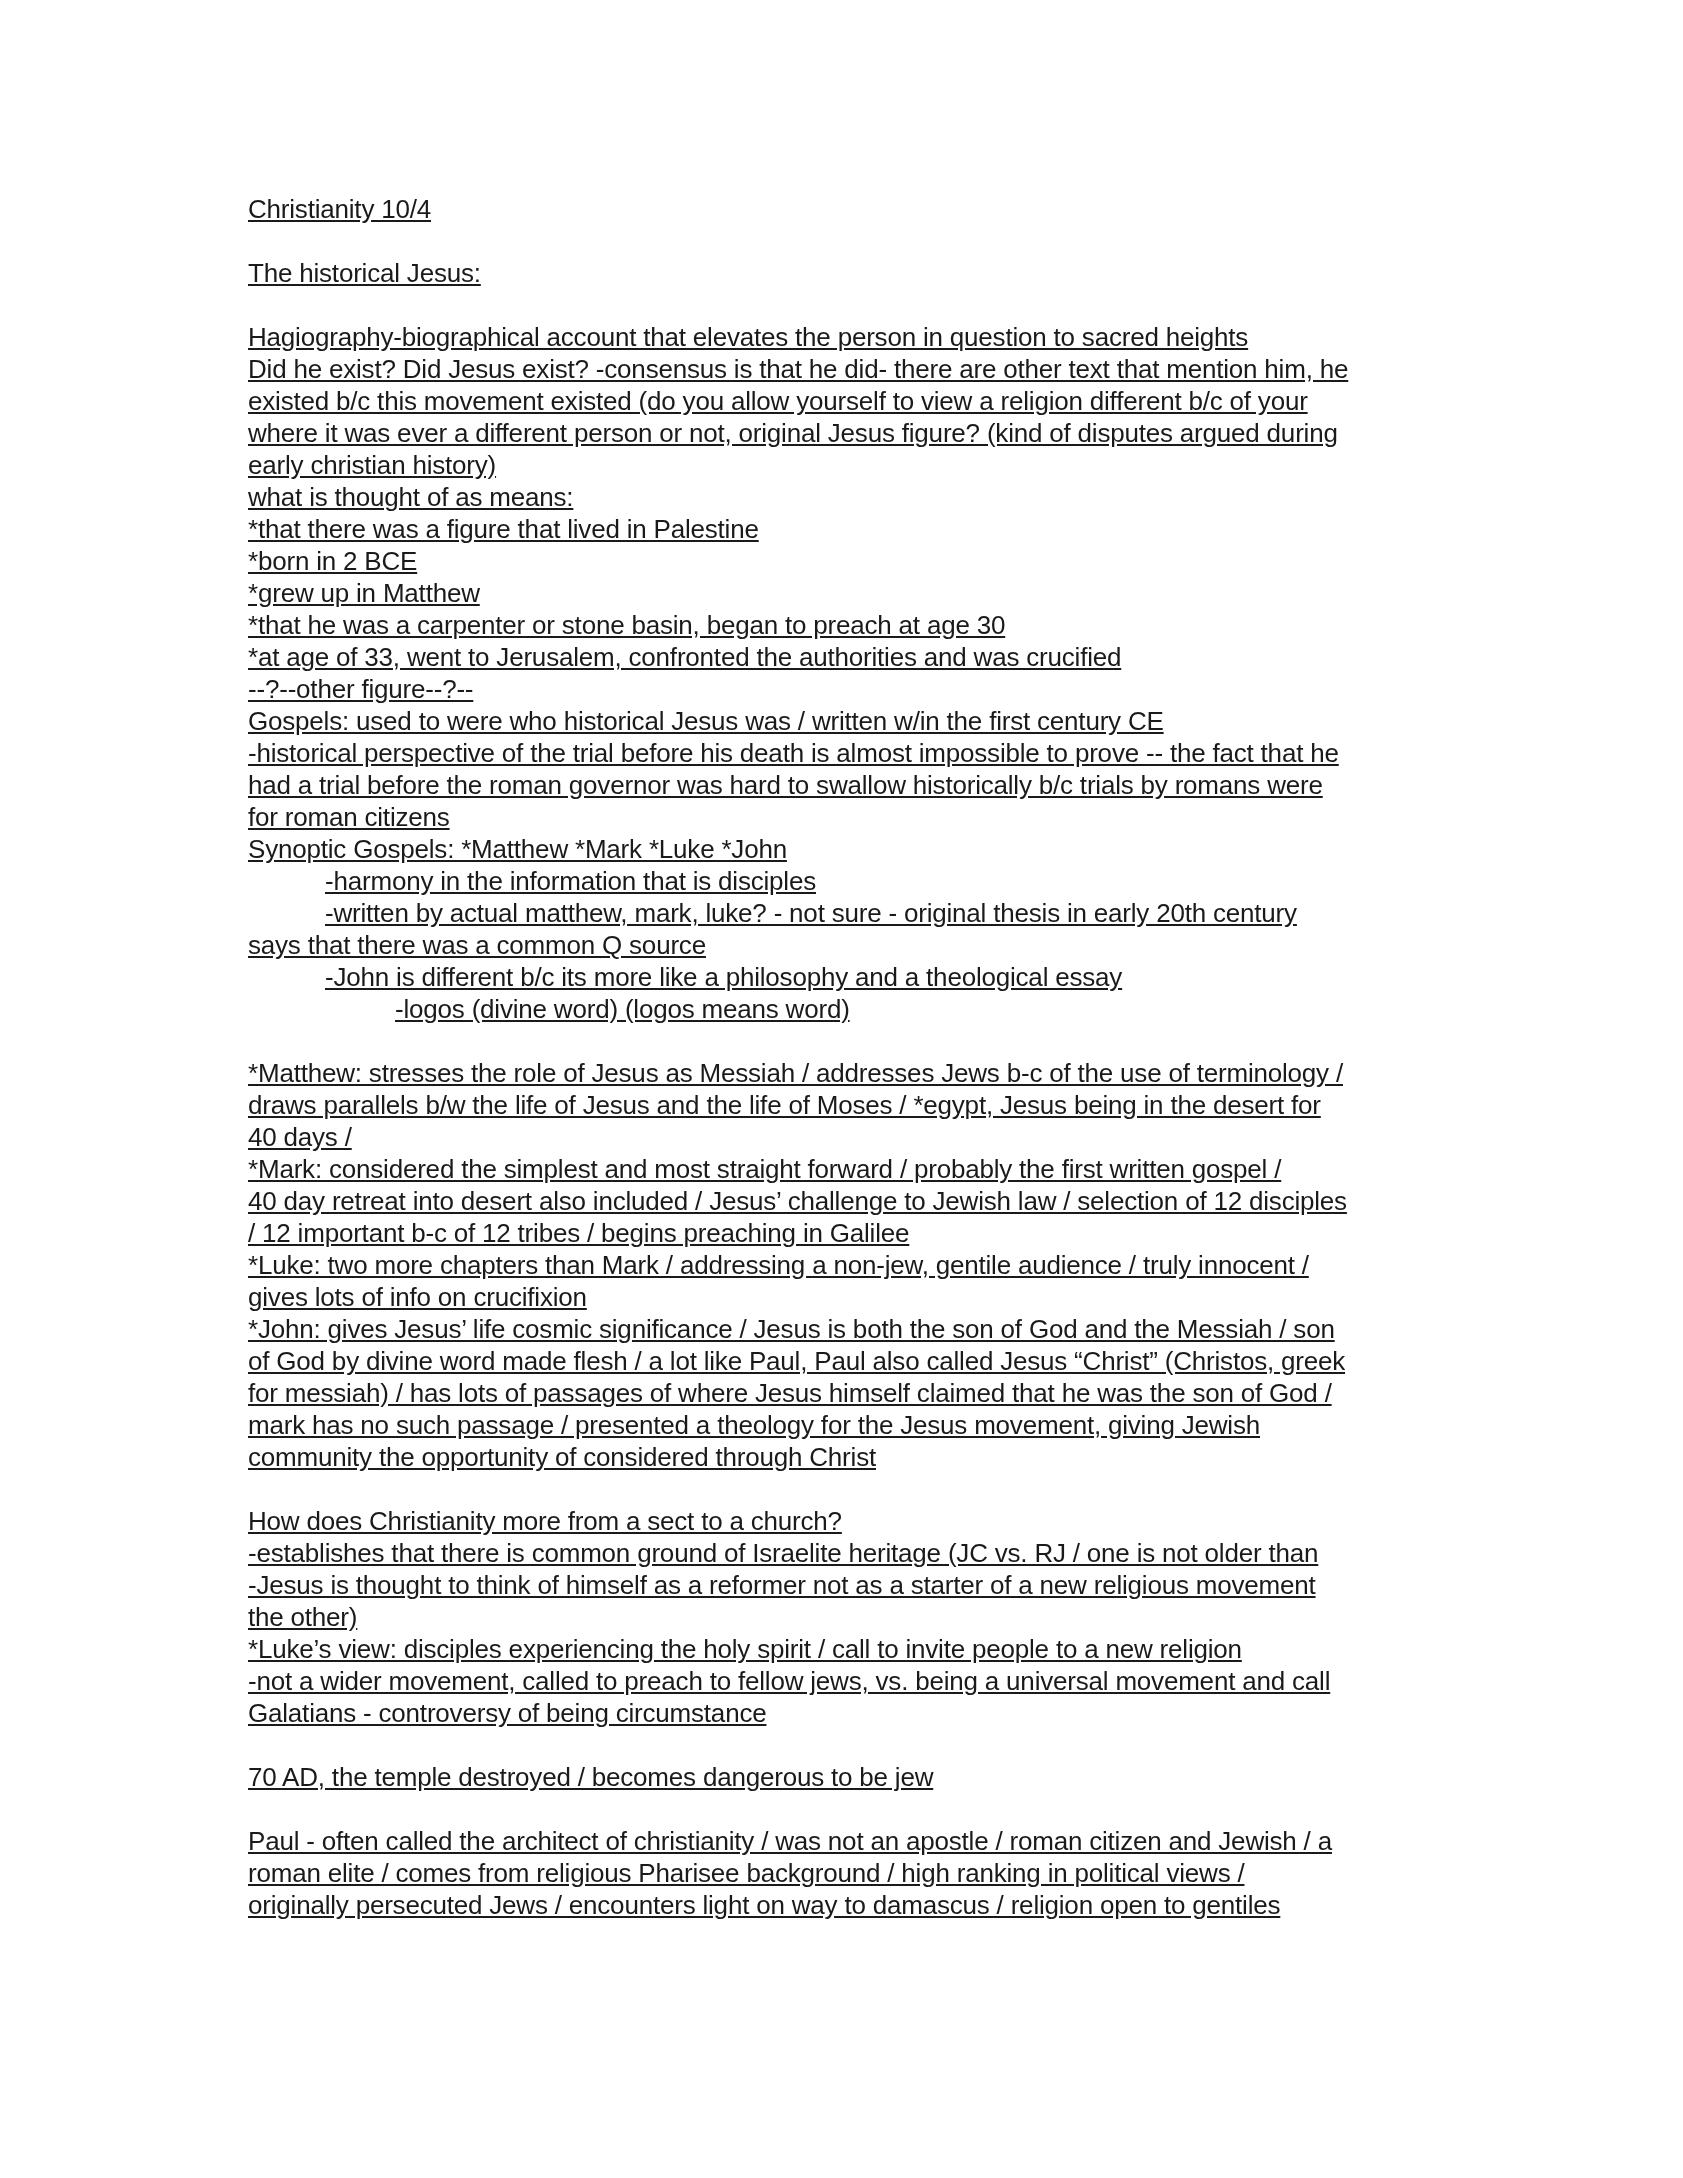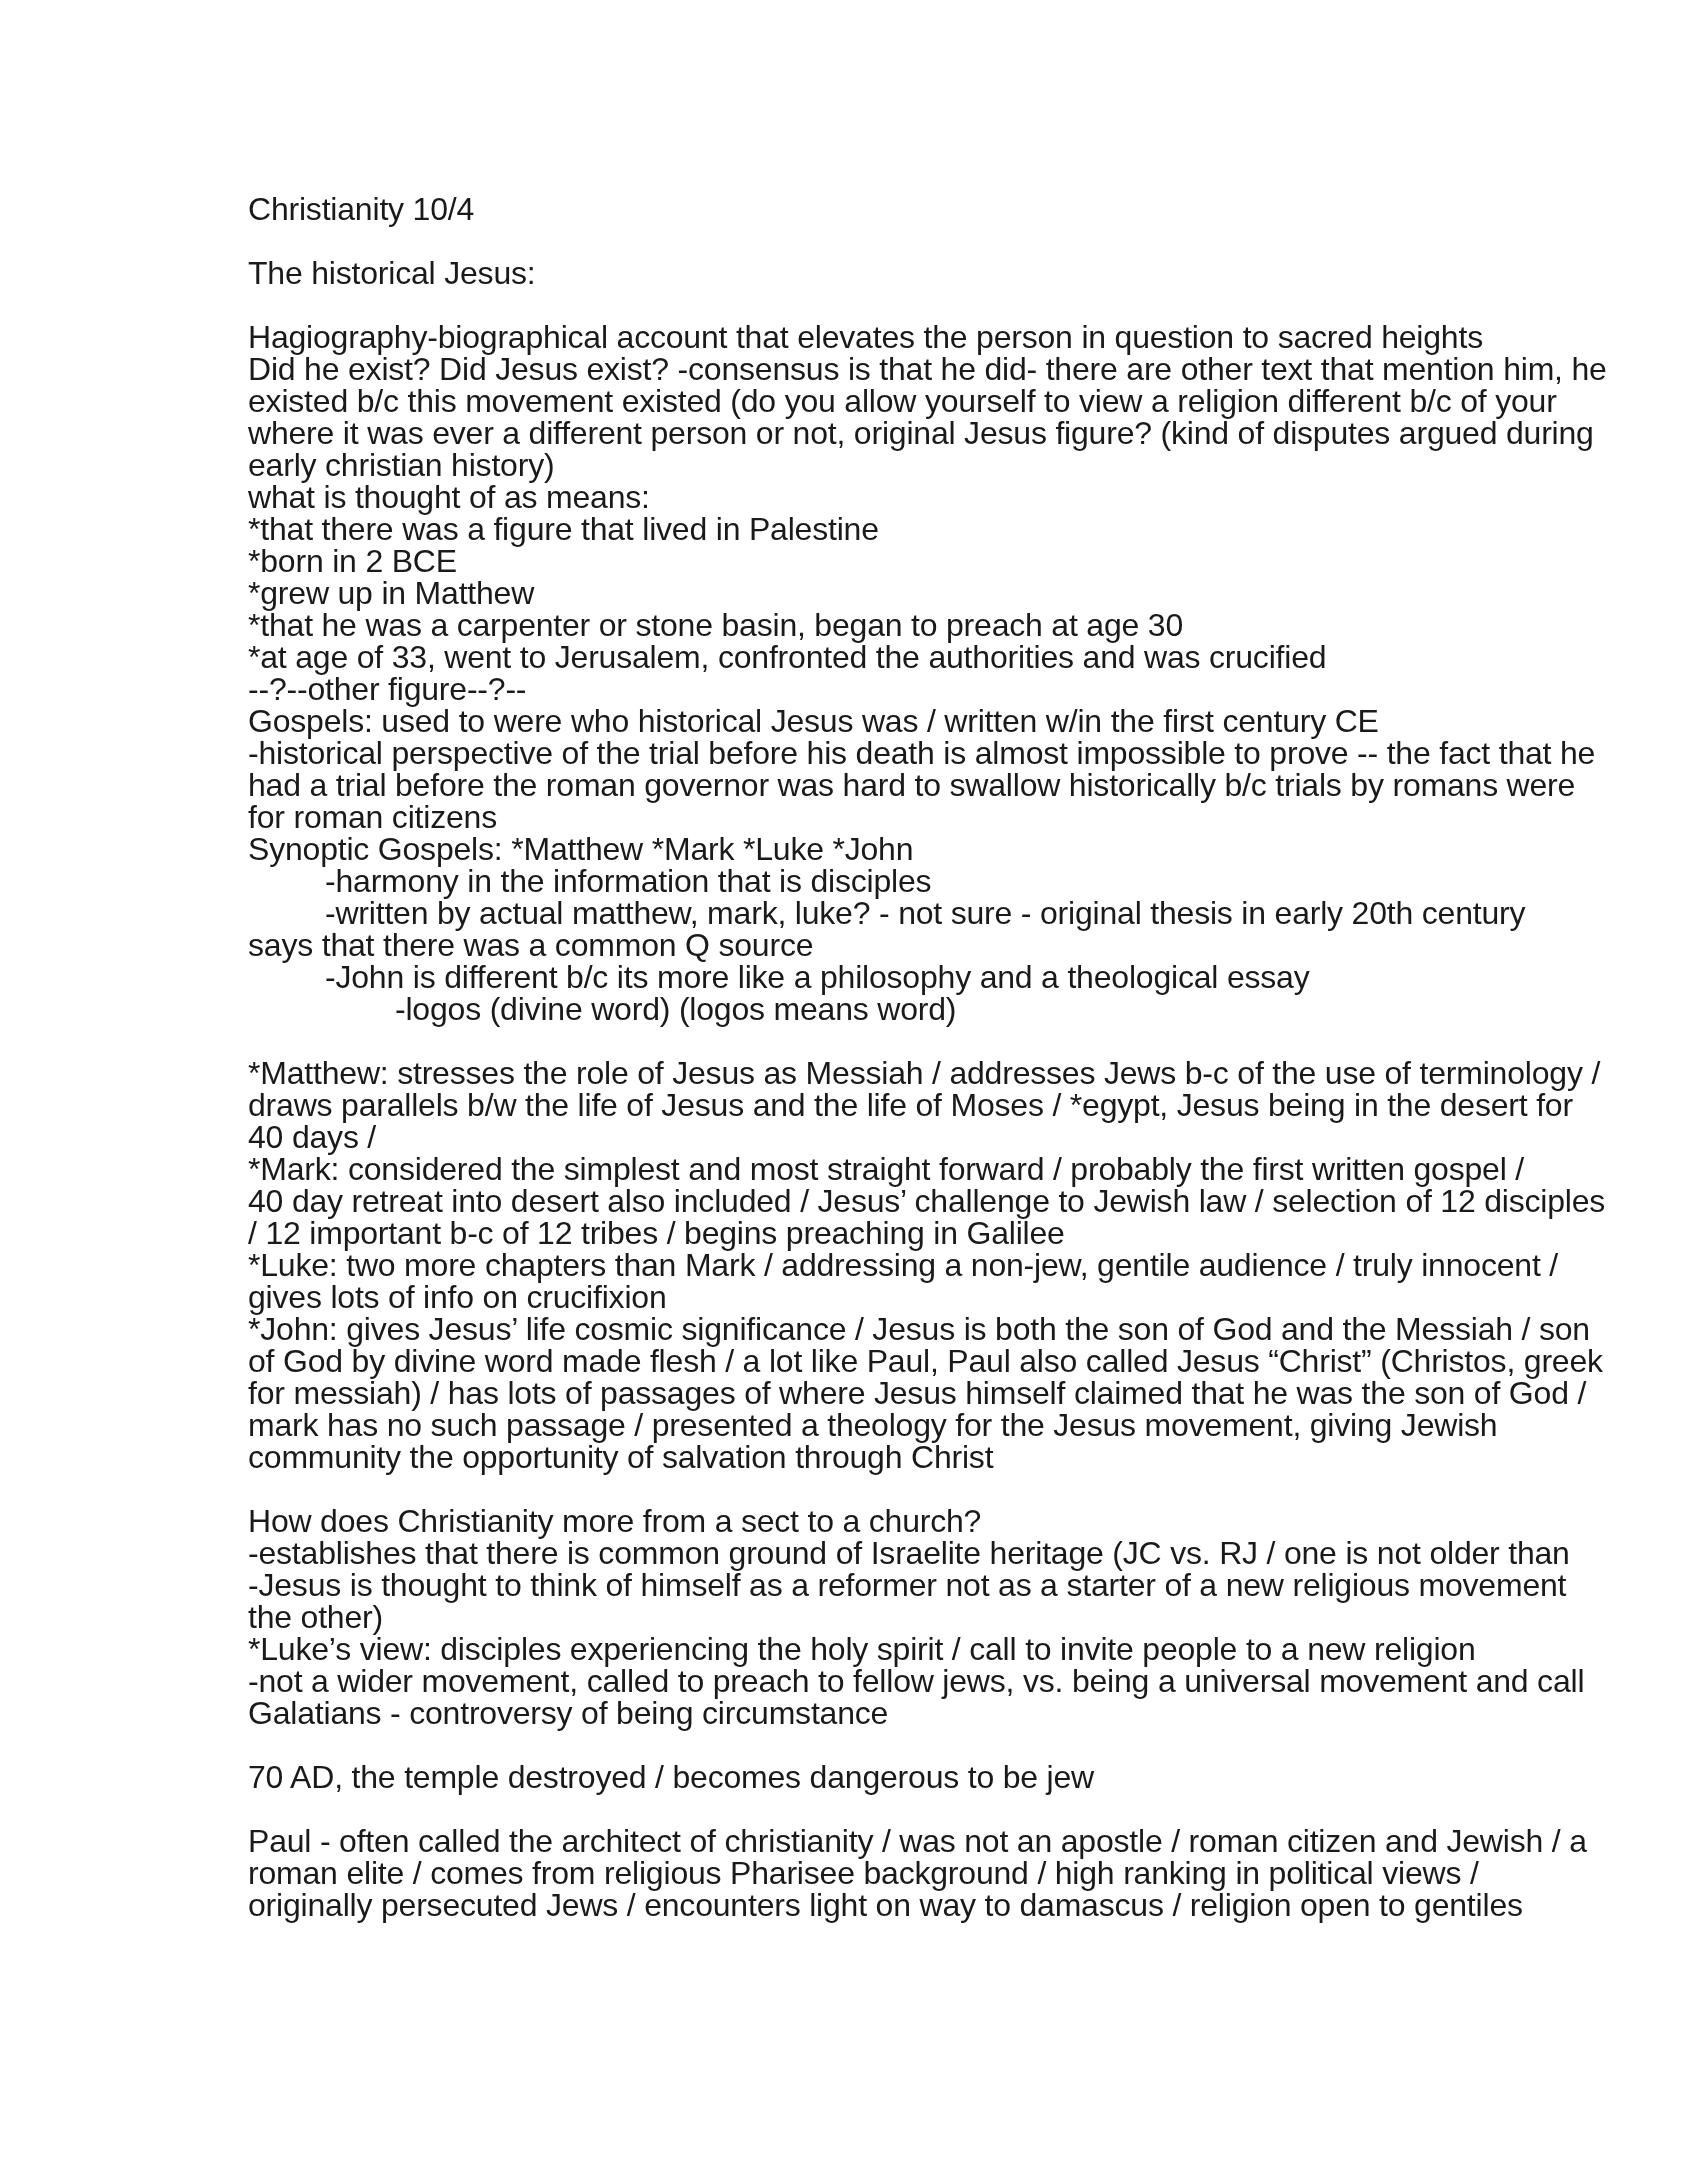--- a/index.html
+++ b/index.html
@@ -25,10 +25,11 @@
     left: 248px;
     top: 193px;
     width: 1218px;
-    font-size: 32px;
+    font-size: 26px;
     line-height: 32px;
     color: #1a1a1a;
     letter-spacing: -0.2px;
+    text-decoration: underline;
   }
   .line {
     white-space: pre;

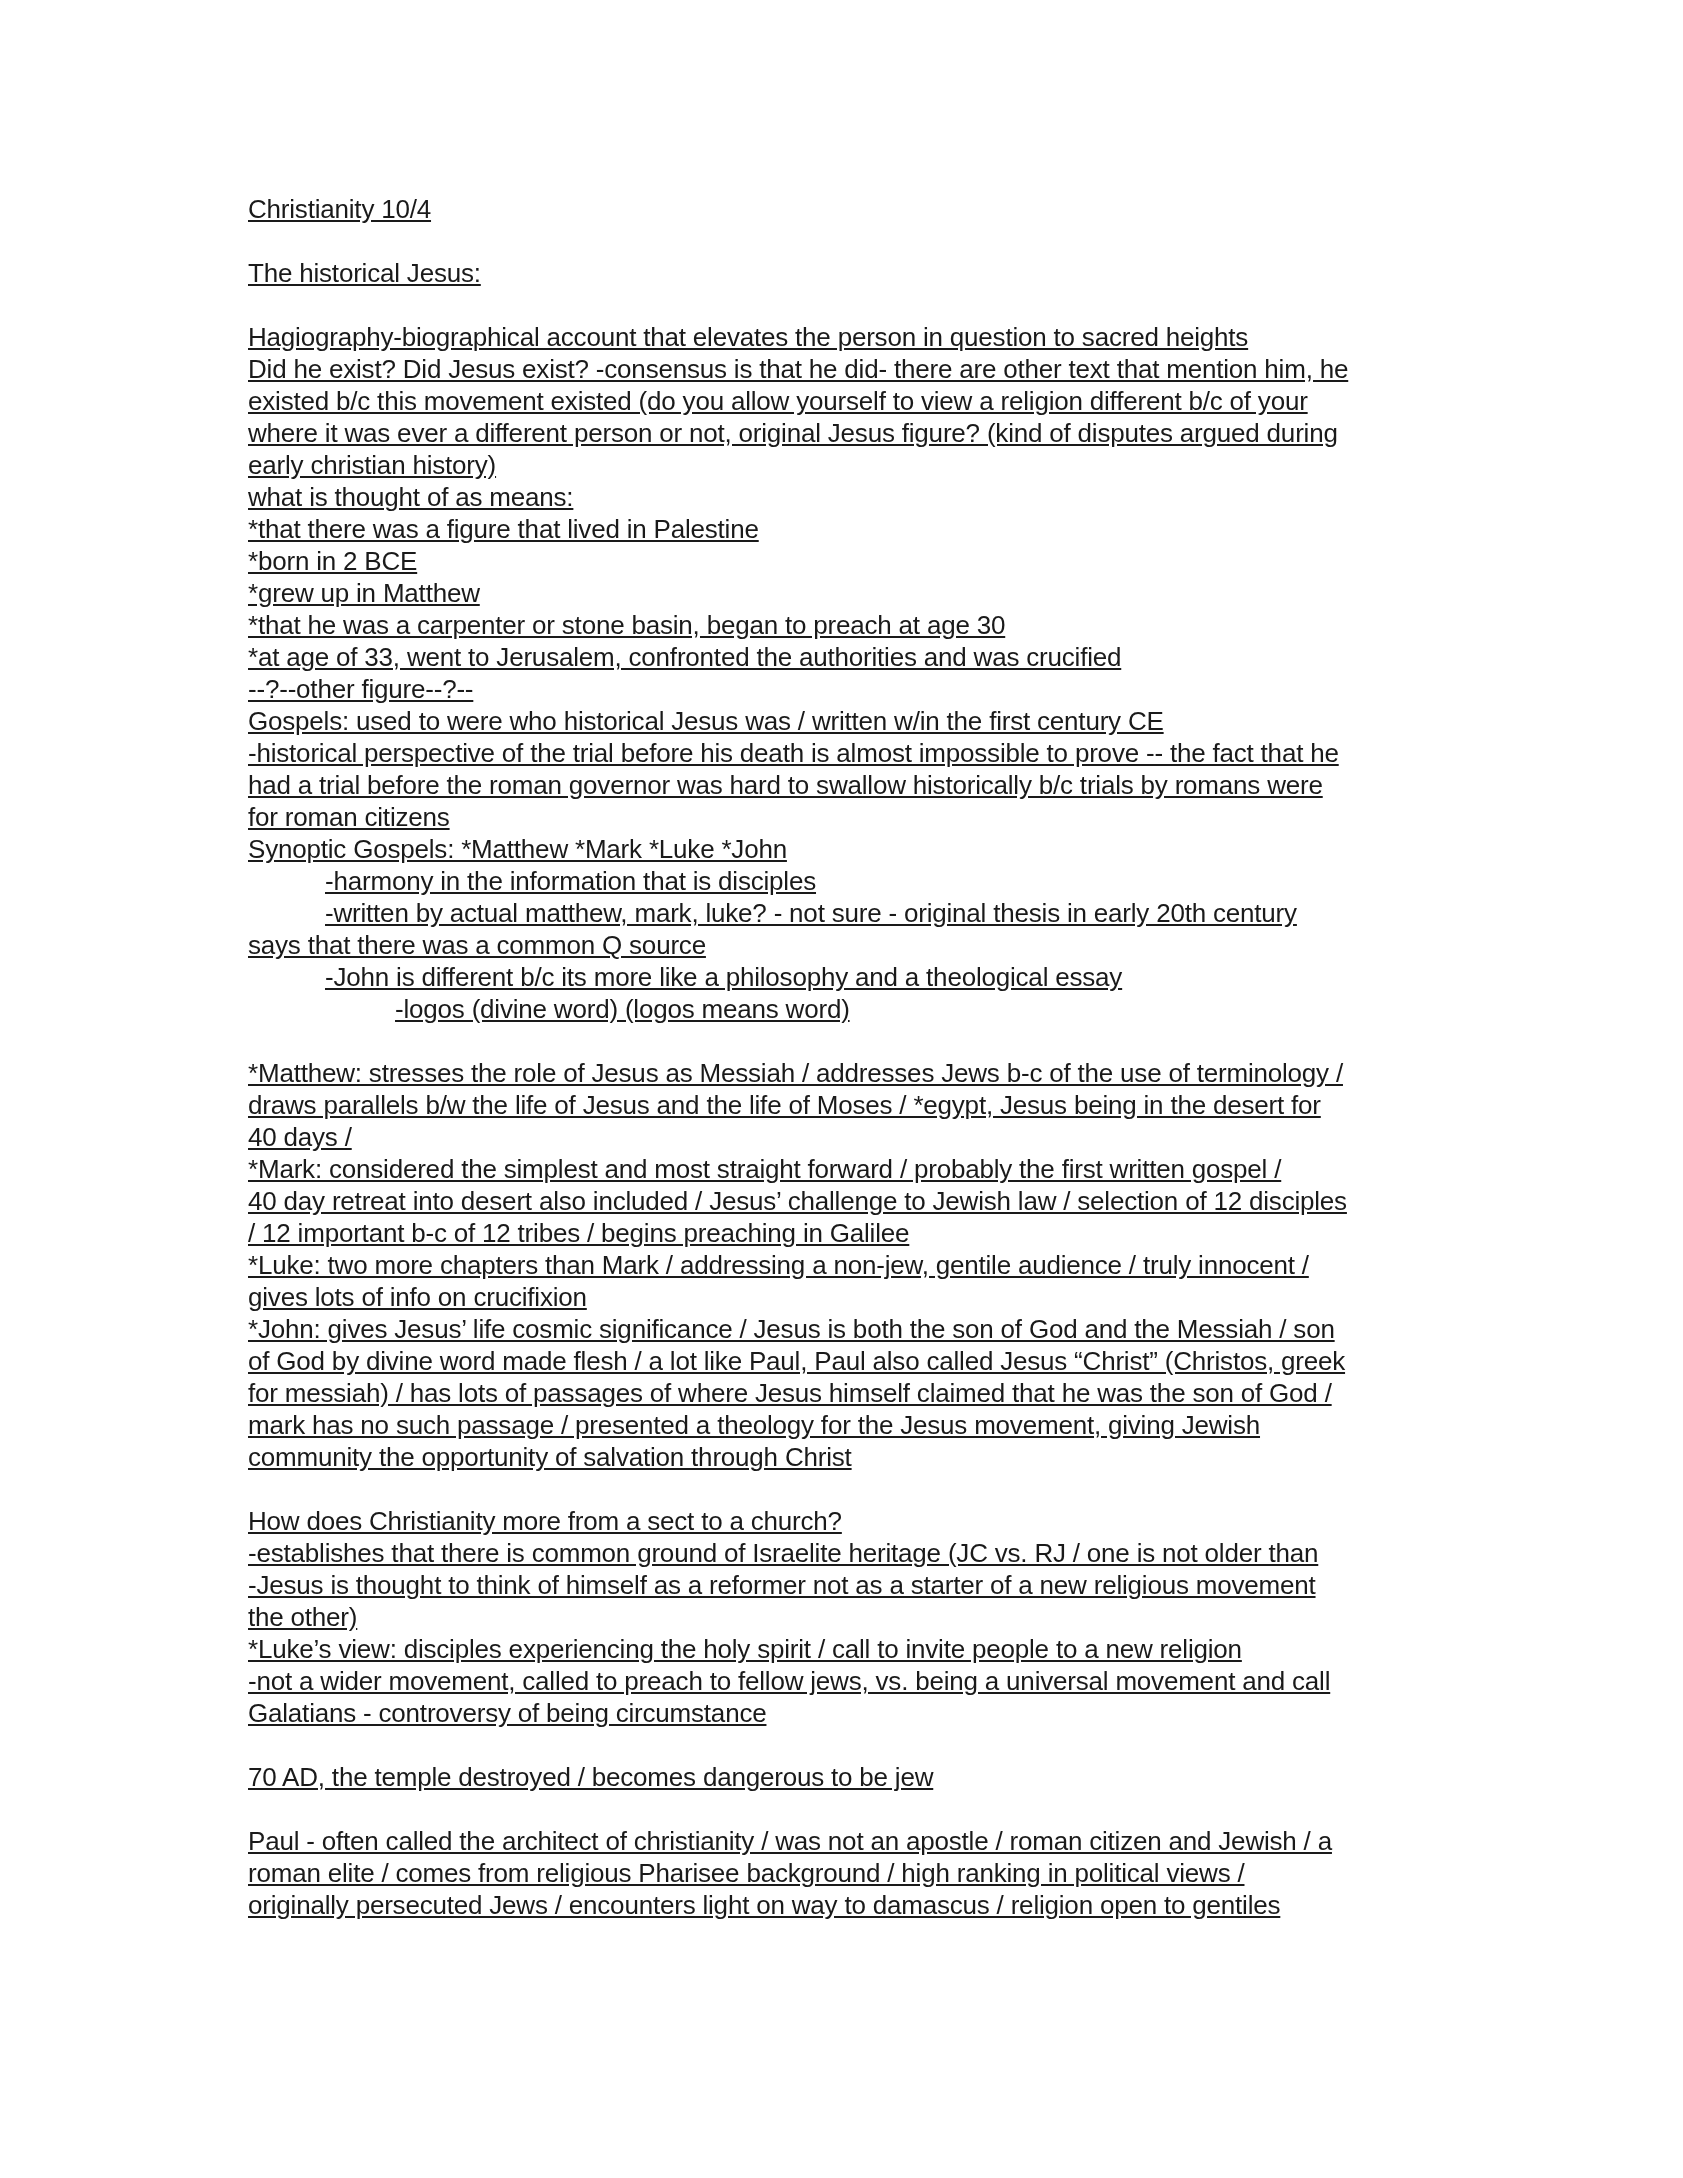--- a/index.html
+++ b/index.html
@@ -82,7 +82,7 @@
       <div class="line">of God by divine word made flesh / a lot like Paul, Paul also called Jesus “Christ” (Christos, greek</div>
       <div class="line">for messiah) / has lots of passages of where Jesus himself claimed that he was the son of God /</div>
       <div class="line">mark has no such passage / presented a theology for the Jesus movement, giving Jewish</div>
-      <div class="line">community the opportunity of salvation through Christ</div>
+      <div class="line">community the opportunity of considered through Christ</div>
       <div class="line"></div>
       <div class="line">How does Christianity more from a sect to a church?</div>
       <div class="line">-establishes that there is common ground of Israelite heritage (JC vs. RJ / one is not older than</div>

